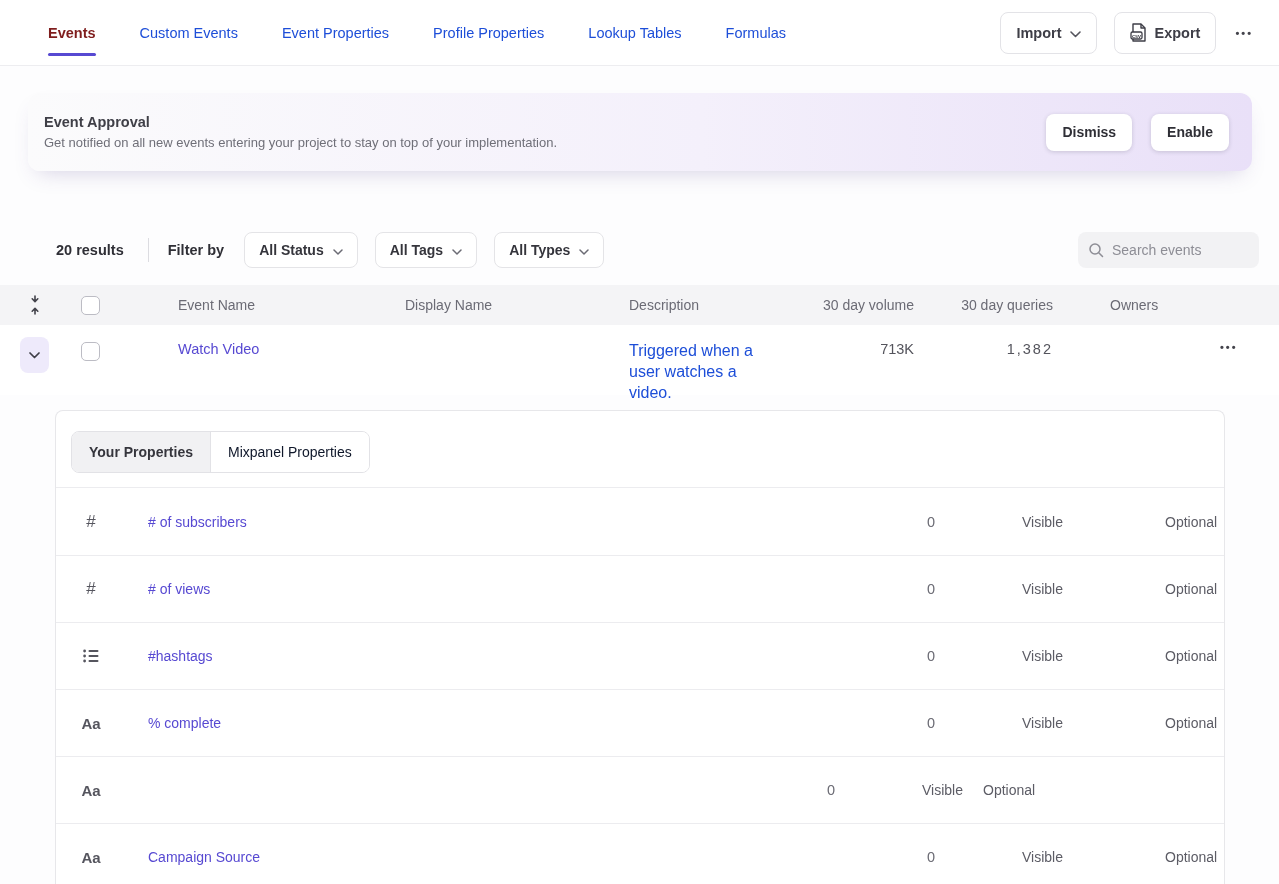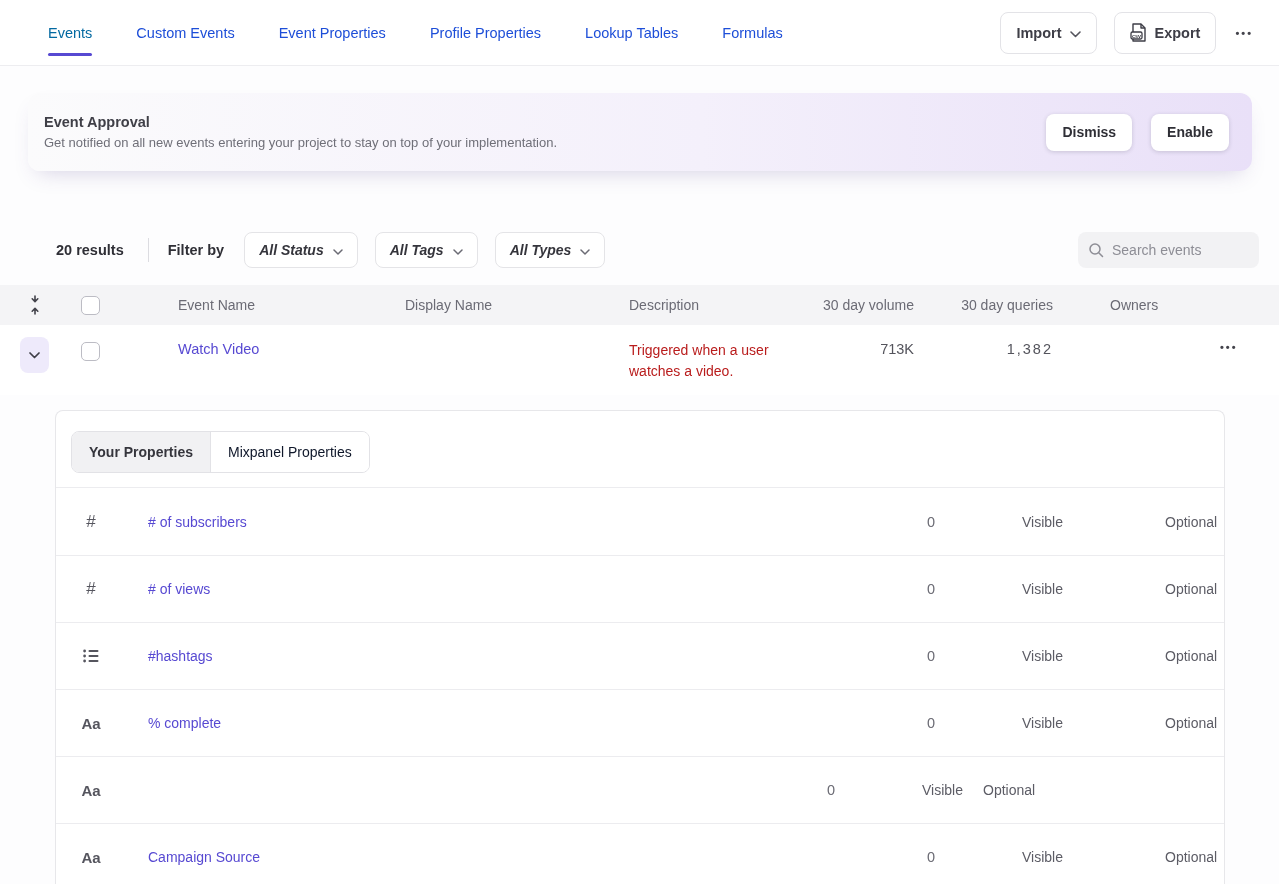--- a/index.html
+++ b/index.html
@@ -21,7 +21,7 @@
     position: relative; height: 100%; display: flex; align-items: center;
     font-size: 14.5px; color: #1d4ed8; cursor: pointer; white-space: nowrap;
   }
-  .nav-tab.active { color: #0369a1; font-weight: normal; }
+  .nav-tab.active { color: #7f1d1d; font-weight: bold; }
   .nav-tab.active::after {
     content: ""; position: absolute; left: 0; right: 0; bottom: 9px;
     height: 3px; border-radius: 2px; background: #5749d2;

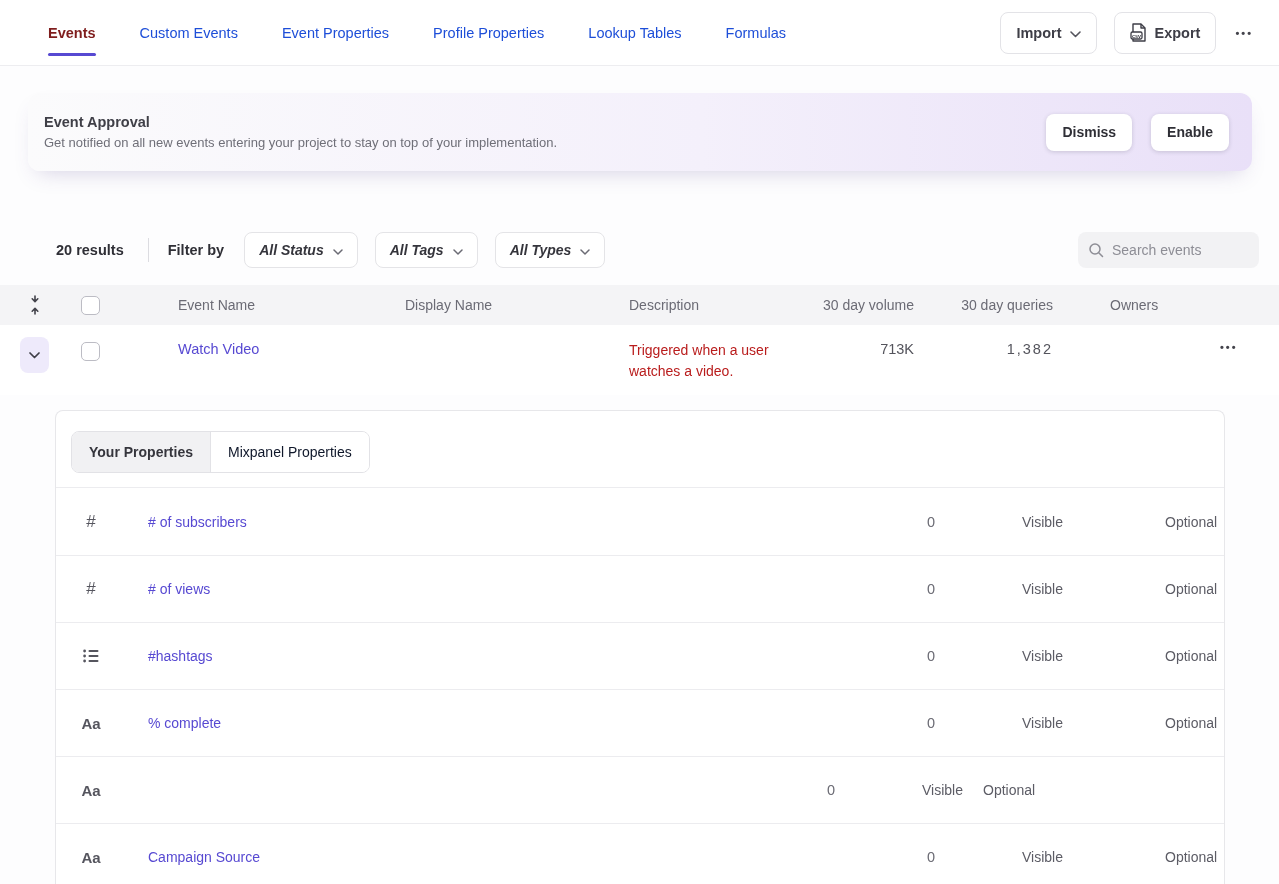--- a/index.html
+++ b/index.html
@@ -72,7 +72,6 @@
     border: 1px solid #e4e4e7; border-radius: 8px;
     font-size: 14px; font-weight: bold; color: #35353c; cursor: pointer;
     margin-right: 17px;
-    font-style: italic;
   }
   .searchbox {
     margin-left: auto; margin-right: 0;

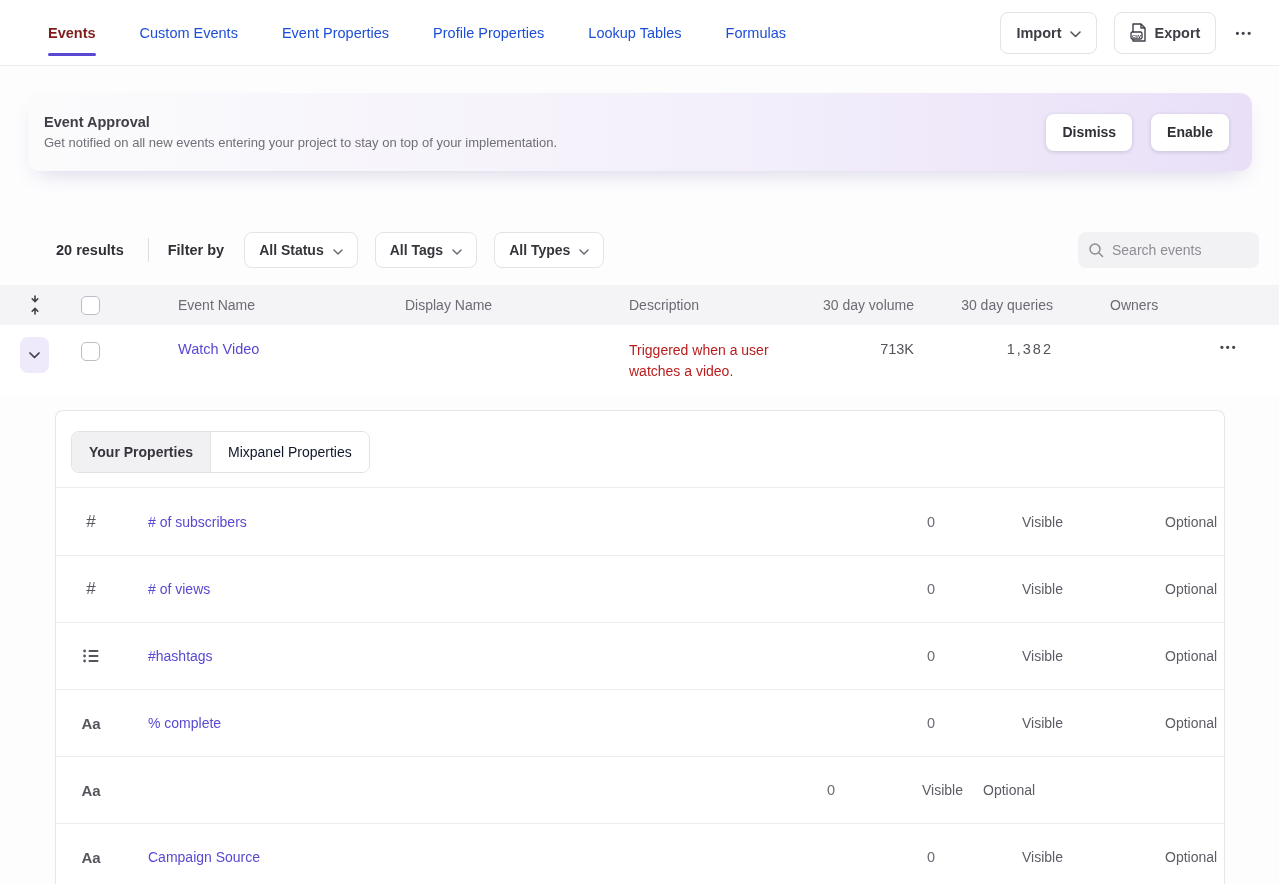--- a/index.html
+++ b/index.html
@@ -119,7 +119,7 @@
     color: #5749d2; cursor: pointer;
   }
   .event-desc {
-    padding-top: 15px; font-size: 14px; color: #b91c1c; line-height: 21px;
+    padding-top: 15px; font-size: 16px; color: #1d4ed8; line-height: 21px;
     padding-right: 8px;
   }
   .event-num { padding-top: 16px; font-size: 14.5px; color: #54545c; }

